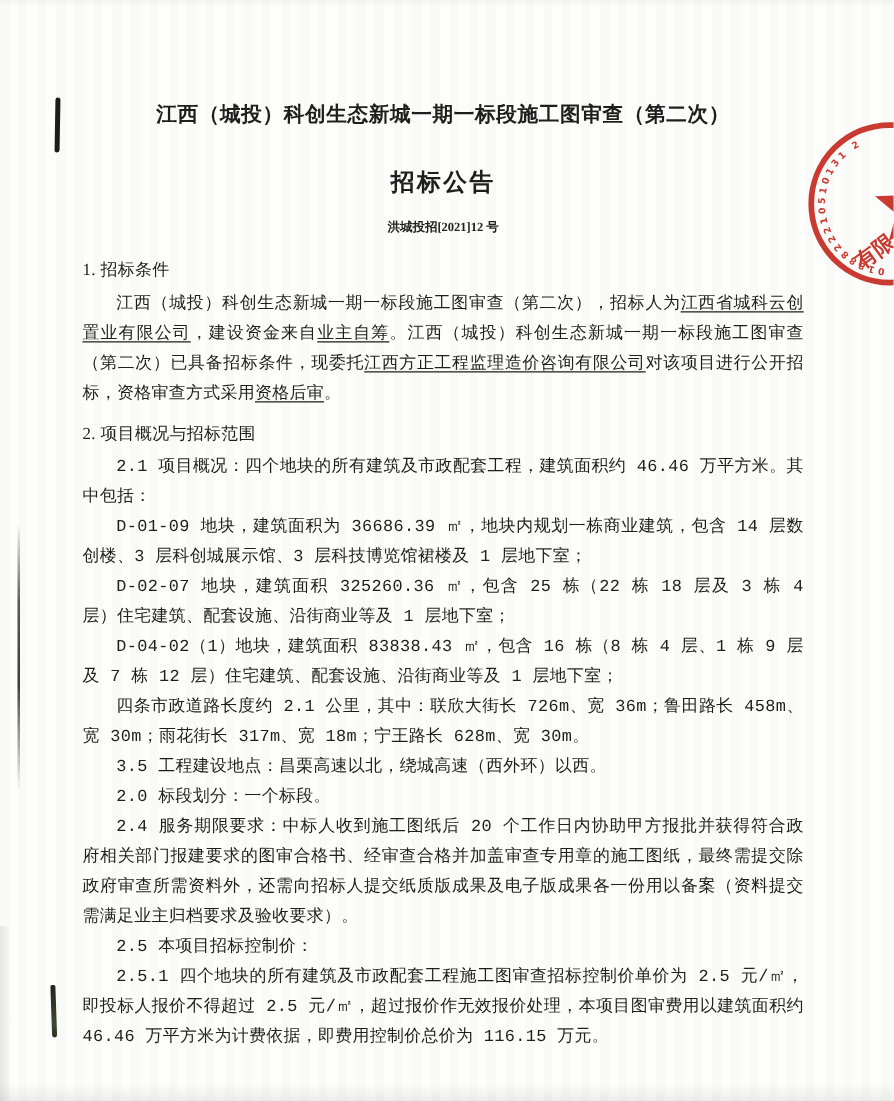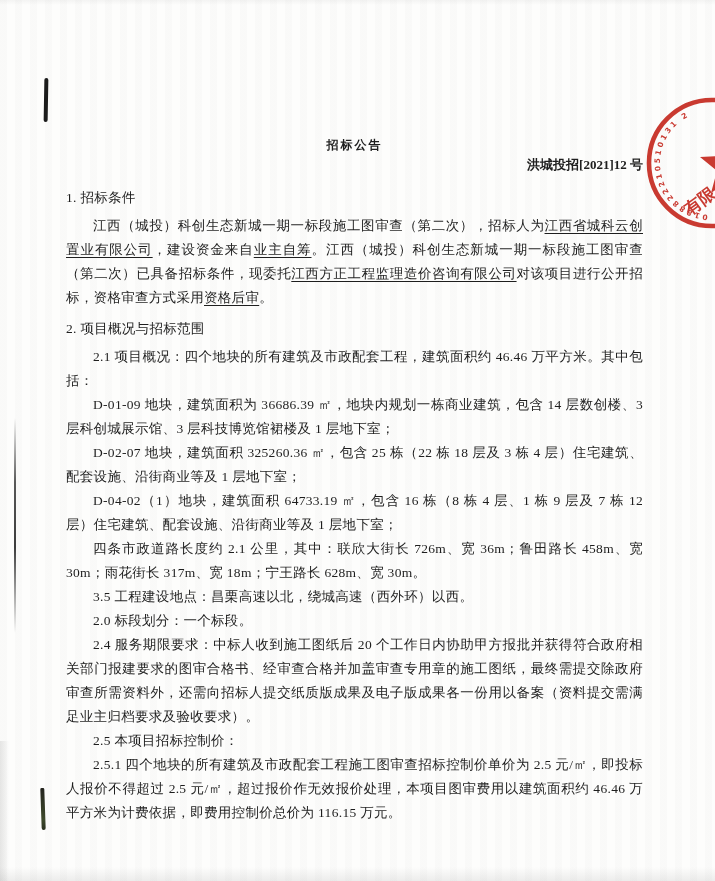--- a/index.html
+++ b/index.html
@@ -118,6 +118,7 @@
 <div class="page">
 
   <div class="content">
+    <div class="doc-title">江西（城投）科创生态新城一期一标段施工图审查（第二次）</div>
     <div class="doc-subtitle">招标公告</div>
     <div class="doc-number">洪城投招[2021]12 号</div>
     <div class="document-body">

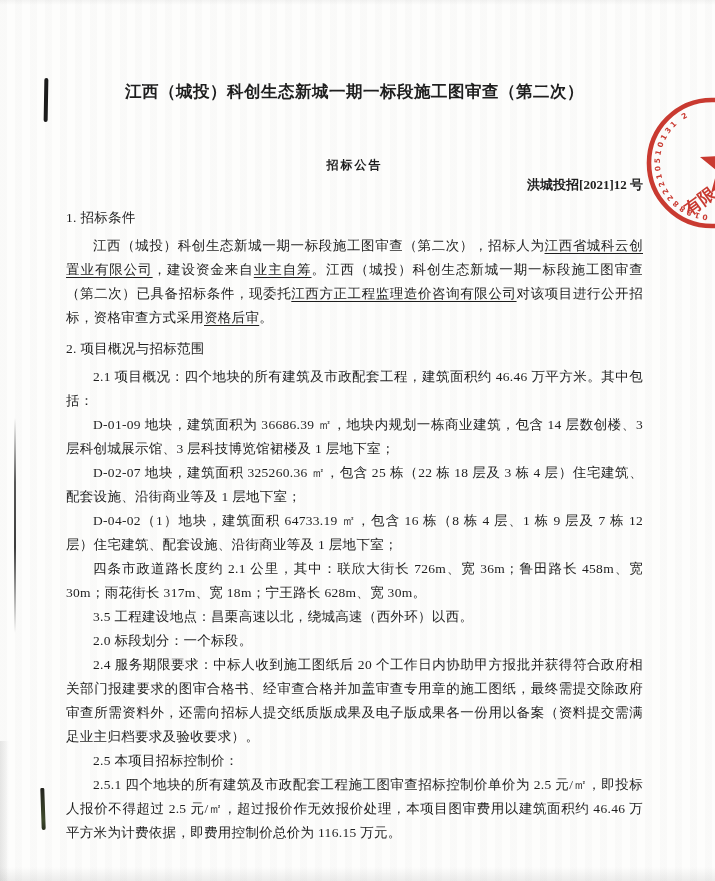--- a/index.html
+++ b/index.html
@@ -39,10 +39,10 @@
   }
   .doc-subtitle {
     text-align:center;
-    font-size:12px;
+    font-size:19px;
     font-weight:bold;
     line-height:22px;
-    margin-top:52px;
+    margin-top:34px;
     letter-spacing:2px;
     font-family:Liberation Serif, serif;
   }

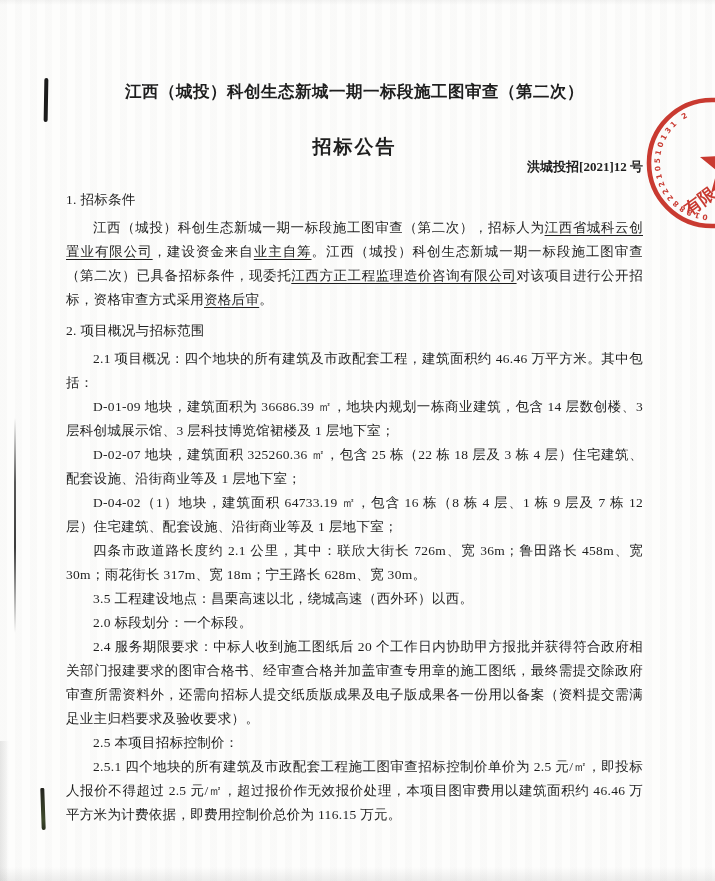--- a/index.html
+++ b/index.html
@@ -47,10 +47,11 @@
     font-family:Liberation Serif, serif;
   }
   .doc-number {
-    text-align:right;
-    font-size:13px;
+    text-align:center;
+    font-size:10px;
     font-weight:bold;
     line-height:17px;
+    margin-top:16px;
   }
 
   .document-body { margin-top:13px; }

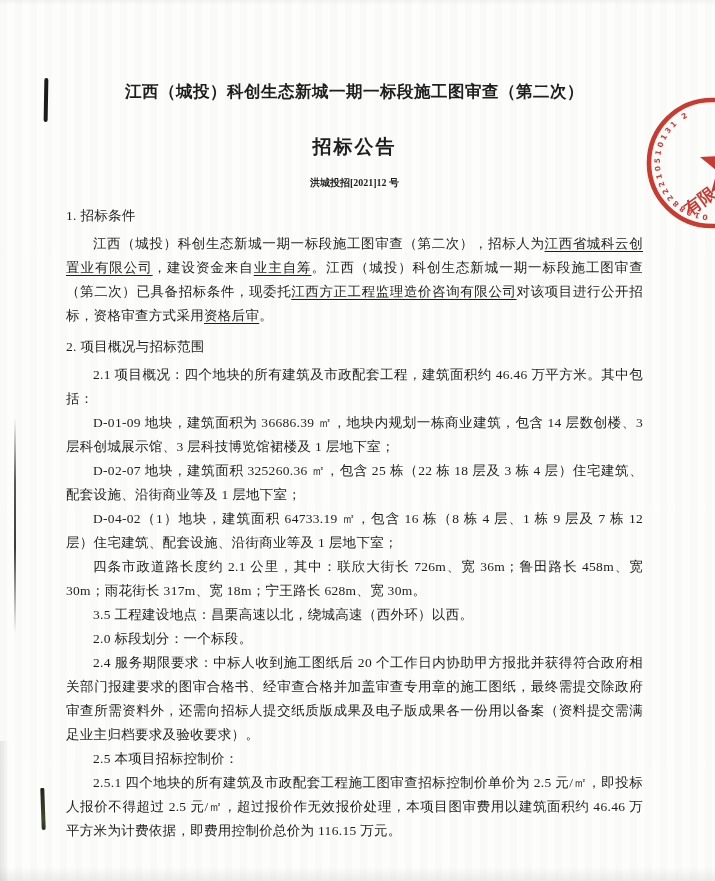--- a/index.html
+++ b/index.html
@@ -67,7 +67,7 @@
     margin-top:7px !important;
     margin-bottom:4px !important;
   }
-  p.body-para { text-indent:2em; }
+  p.body-para { text-indent:2em;font-family:Liberation Mono, monospace; }
   .u { text-decoration:underline; text-underline-offset:3px; }
 
   

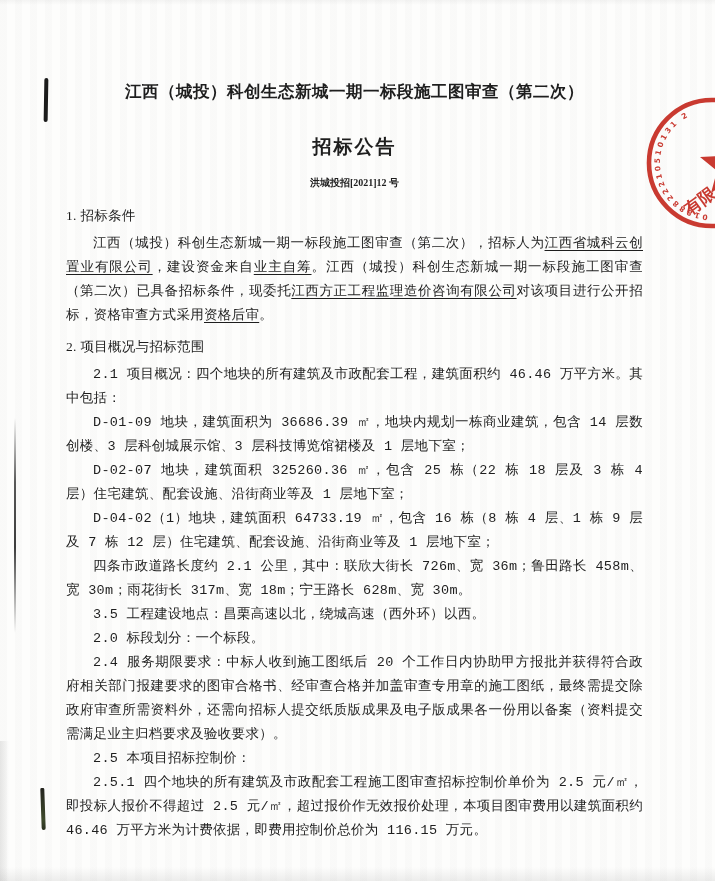--- a/index.html
+++ b/index.html
@@ -129,7 +129,7 @@
         <p class="body-para"><span>2.1 项目概况：四个地块的所有建筑及市政配套工程，建筑面积约 46.46 万平方米。其中包括：</span></p>
         <p class="body-para"><span>D-01-09 地块，建筑面积为 36686.39 ㎡，地块内规划一栋商业建筑，包含 14 层数创楼、3 层科创城展示馆、3 层科技博览馆裙楼及 1 层地下室；</span></p>
         <p class="body-para"><span>D-02-07 地块，建筑面积 325260.36 ㎡，包含 25 栋（22 栋 18 层及 3 栋 4 层）住宅建筑、配套设施、沿街商业等及 1 层地下室；</span></p>
-        <p class="body-para"><span>D-04-02（1）地块，建筑面积 64733.19 ㎡，包含 16 栋（8 栋 4 层、1 栋 9 层及 7 栋 12 层）住宅建筑、配套设施、沿街商业等及 1 层地下室；</span></p>
+        <p class="body-para"><span>D-04-02（1）地块，建筑面积 83838.43 ㎡，包含 16 栋（8 栋 4 层、1 栋 9 层及 7 栋 12 层）住宅建筑、配套设施、沿街商业等及 1 层地下室；</span></p>
         <p class="body-para"><span>四条市政道路长度约 2.1 公里，其中：联欣大街长 726m、宽 36m；鲁田路长 458m、宽 30m；雨花街长 317m、宽 18m；宁王路长 628m、宽 30m。</span></p>
         <p class="body-para"><span>3.5 工程建设地点：昌栗高速以北，绕城高速（西外环）以西。</span></p>
         <p class="body-para"><span>2.0 标段划分：一个标段。</span></p>

